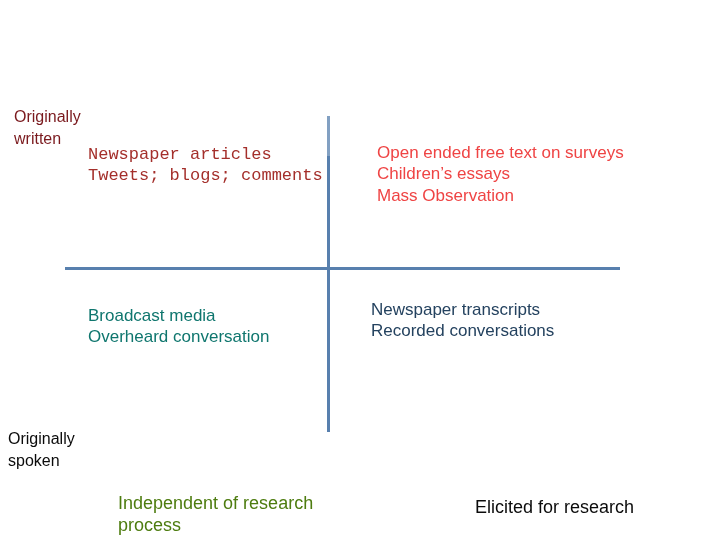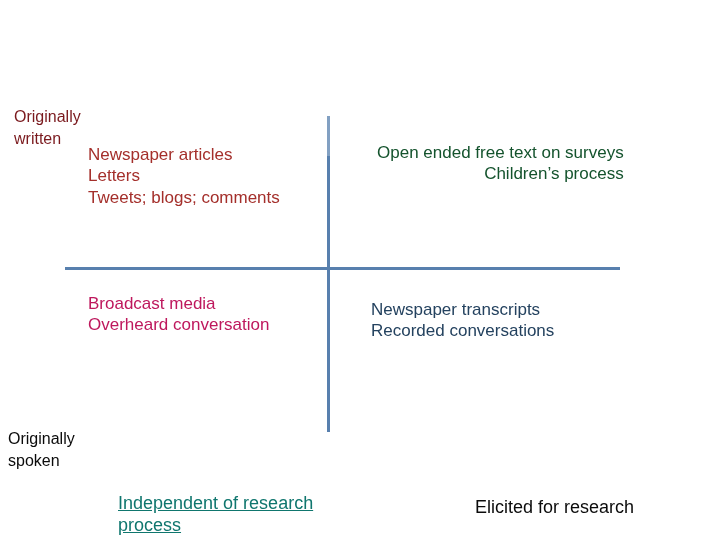--- a/index.html
+++ b/index.html
@@ -101,7 +101,7 @@
   <div class="corner-label y-bottom">Originally
 spoken</div>
 
-  <div class="quad-list q-tl" style="color: rgb(164, 47, 43);">
+  <div class="quad-list q-tl" style="color: rgb(164, 47, 43); font-family: Liberation Mono, monospace;">
       <div class="line">Newspaper articles</div>
       <div class="line">Letters</div>
       <div class="line">Tweets; blogs; comments</div>

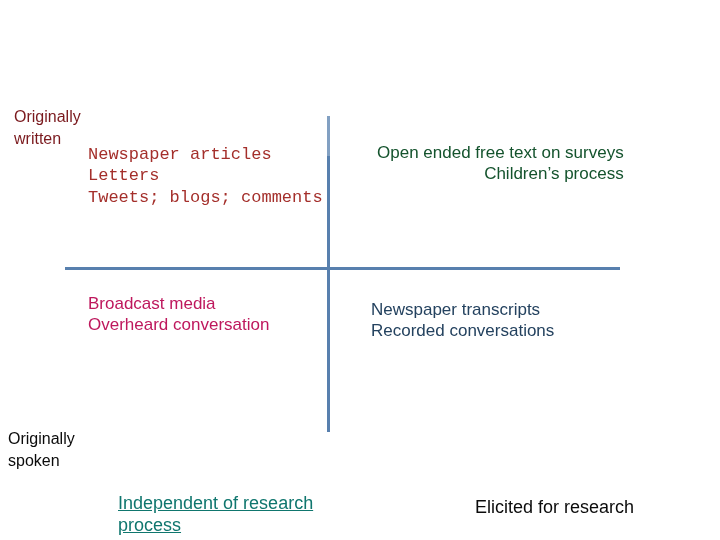--- a/index.html
+++ b/index.html
@@ -107,7 +107,7 @@
       <div class="line">Tweets; blogs; comments</div>
     </div>
 
-  <div class="quad-list q-tr" style="color: #14532d; text-align: right;">
+  <div class="quad-list q-tr" style="color: #ef4444;">
       <div class="line">Open ended free text on surveys</div>
       <div class="line">Children’s process</div>
     </div>

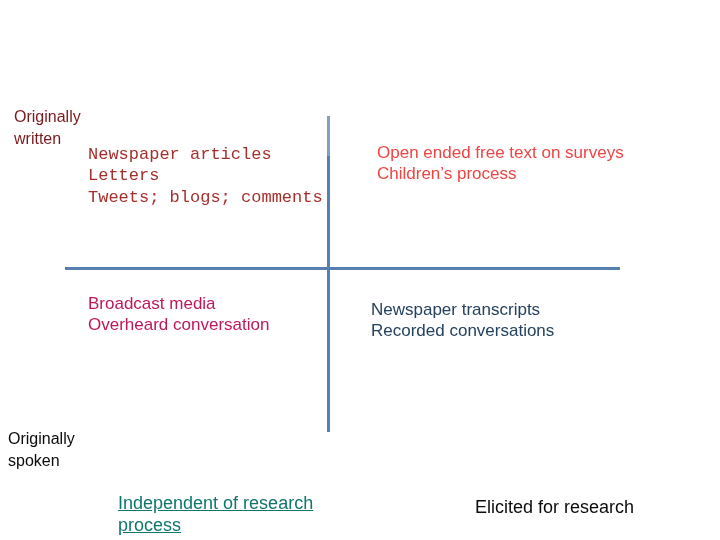--- a/index.html
+++ b/index.html
@@ -103,7 +103,6 @@
 
   <div class="quad-list q-tl" style="color: rgb(164, 47, 43); font-family: Liberation Mono, monospace;">
       <div class="line">Newspaper articles</div>
-      <div class="line">Letters</div>
       <div class="line">Tweets; blogs; comments</div>
     </div>
 

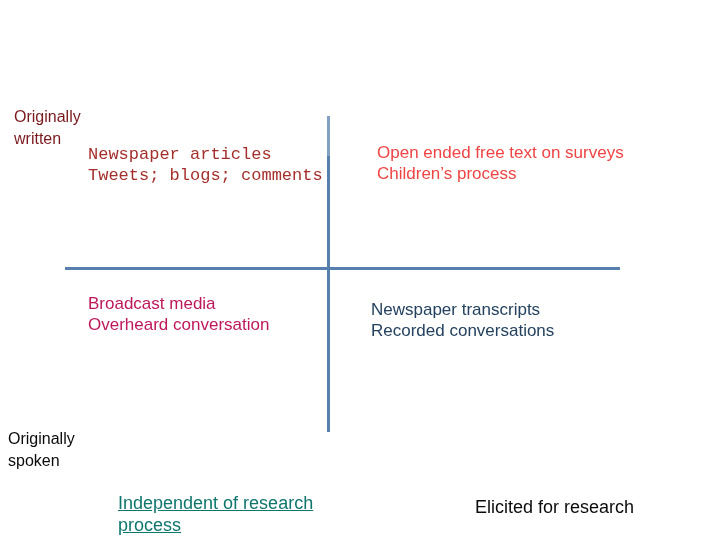--- a/index.html
+++ b/index.html
@@ -108,7 +108,7 @@
 
   <div class="quad-list q-tr" style="color: #ef4444;">
       <div class="line">Open ended free text on surveys</div>
-      <div class="line">Children’s process</div>
+      <div class="line">Children’s essays</div>
     </div>
 
   <div class="quad-list q-bl" style="color: #be185d;">

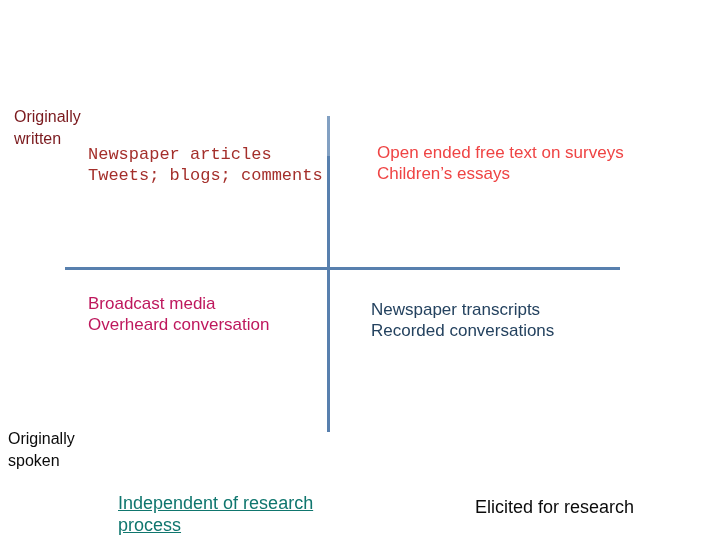--- a/index.html
+++ b/index.html
@@ -109,6 +109,7 @@
   <div class="quad-list q-tr" style="color: #ef4444;">
       <div class="line">Open ended free text on surveys</div>
       <div class="line">Children’s essays</div>
+      <div class="line">Mass Observation</div>
     </div>
 
   <div class="quad-list q-bl" style="color: #be185d;">

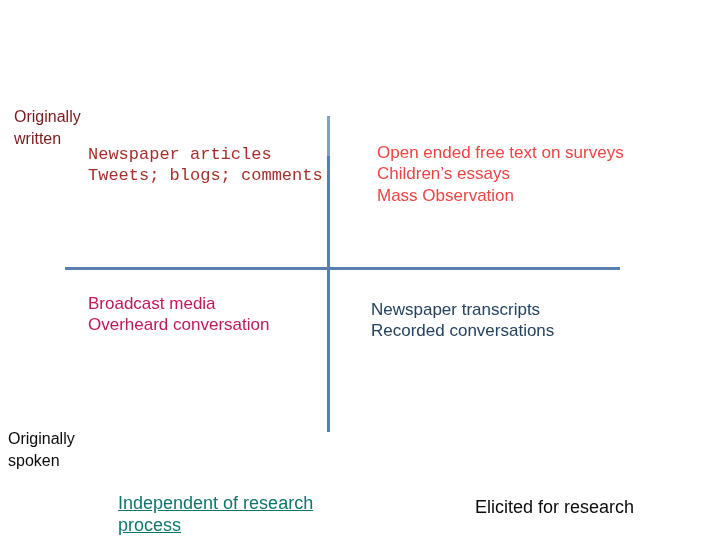--- a/index.html
+++ b/index.html
@@ -112,7 +112,7 @@
       <div class="line">Mass Observation</div>
     </div>
 
-  <div class="quad-list q-bl" style="color: #be185d;">
+  <div class="quad-list q-bl" style="color: #0f766e; margin-top: 12px;">
       <div class="line">Broadcast media</div>
       <div class="line">Overheard conversation</div>
     </div>

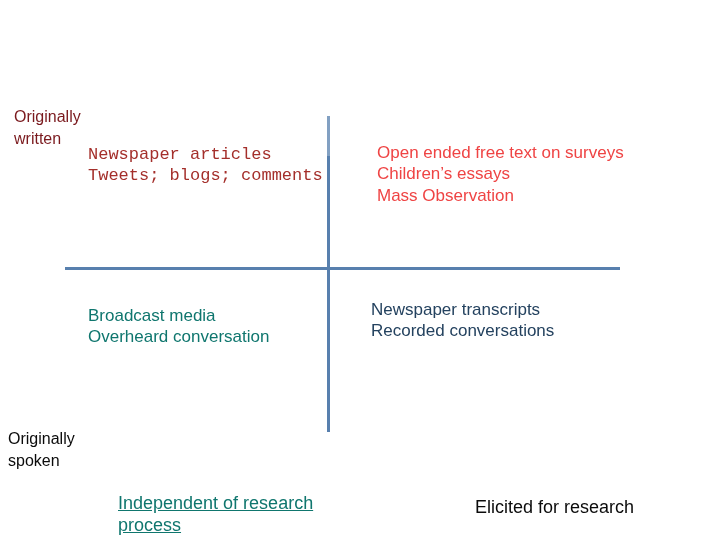--- a/index.html
+++ b/index.html
@@ -122,7 +122,7 @@
       <div class="line">Recorded conversations</div>
     </div>
 
-  <div class="x-axis-label x-left" style="color: #0f766e; text-decoration: underline;">Independent of research process</div>
+  <div class="x-axis-label x-left" style="color: #4d7c0f;">Independent of research process</div>
 
   <div class="x-axis-label x-right">Elicited for research</div>
 

